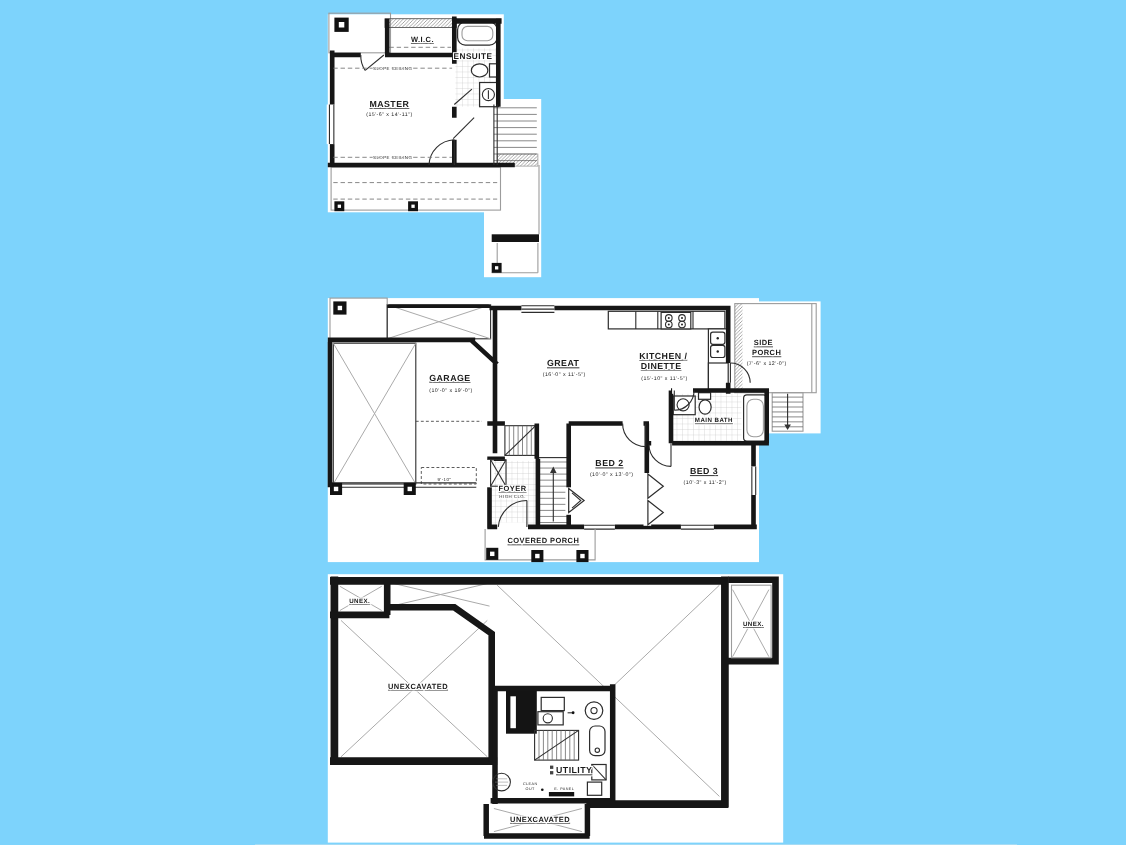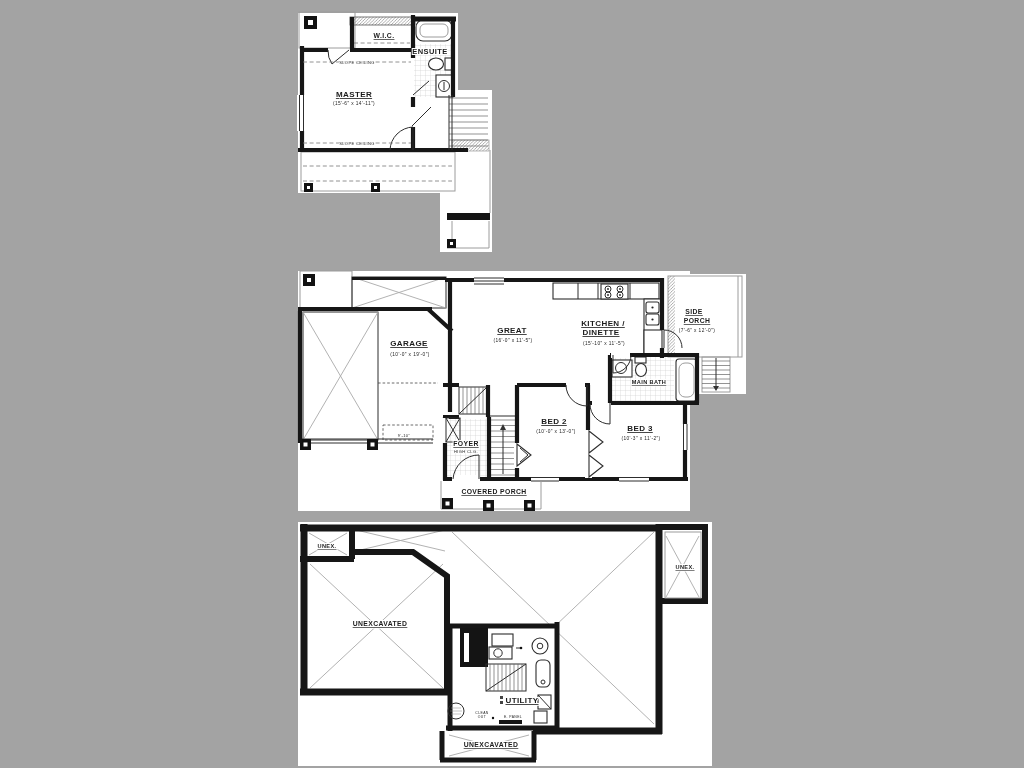--- a/index.html
+++ b/index.html
@@ -3,7 +3,7 @@
 <meta charset="utf-8">
 <style>
   html,body{margin:0;padding:0;background:#e8e8e8}
-  .stage{position:relative;width:1024px;height:768px;background:#a3a3a3;overflow:hidden;
+  .stage{position:relative;width:1024px;height:768px;background:#7dd3fc;overflow:hidden;
          font-family:"Liberation Sans",sans-serif}
   svg{position:absolute;left:0;top:0}
   text{fill:#1b1b1b;font-family:"Liberation Sans",sans-serif;letter-spacing:.4px;

